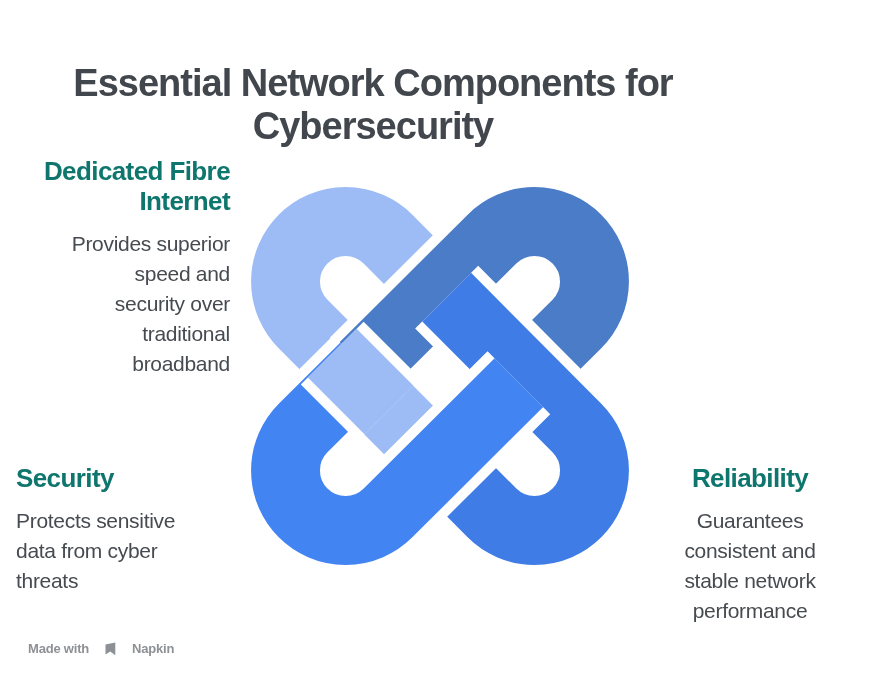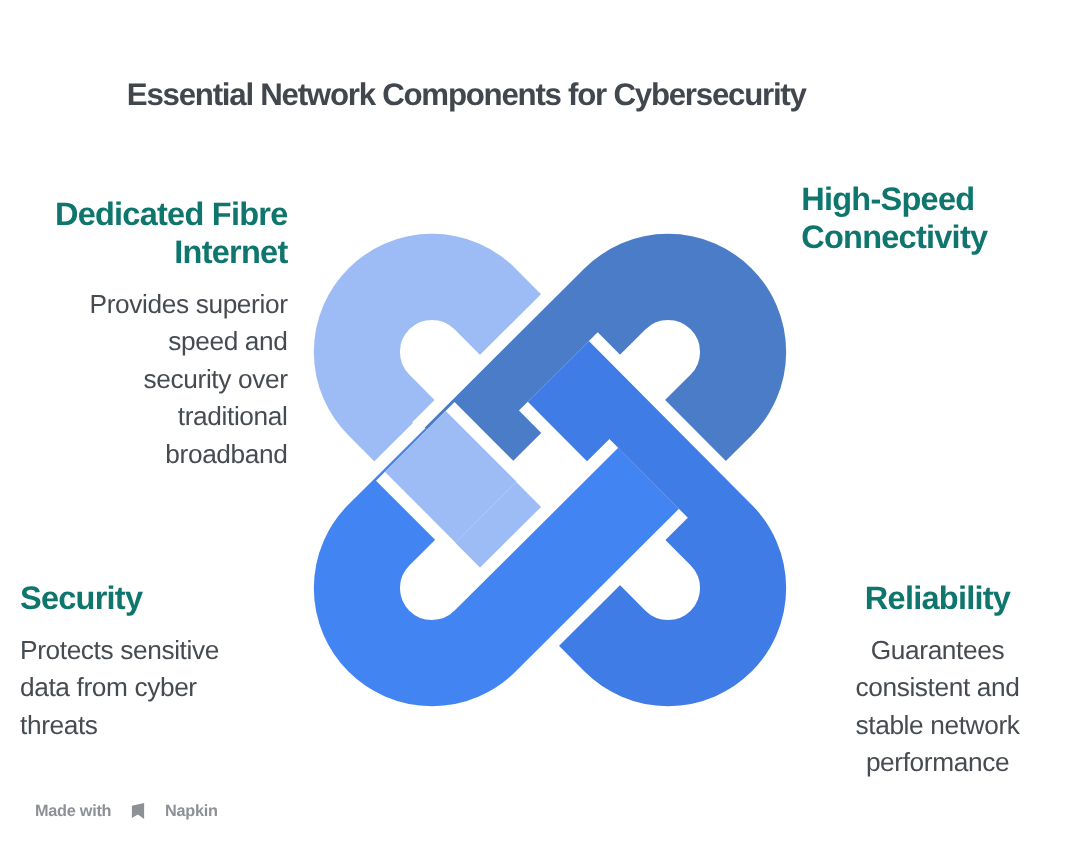--- a/index.html
+++ b/index.html
@@ -13,7 +13,7 @@
   .title{
     position:absolute;top:62px;left:0;width:746px;
     text-align:center;
-    font-size:25px;font-weight:700;letter-spacing:-1px;
+    font-size:38px;font-weight:700;letter-spacing:-1px;
     color:#42474D;margin:0;
   }
   .section{position:absolute;}

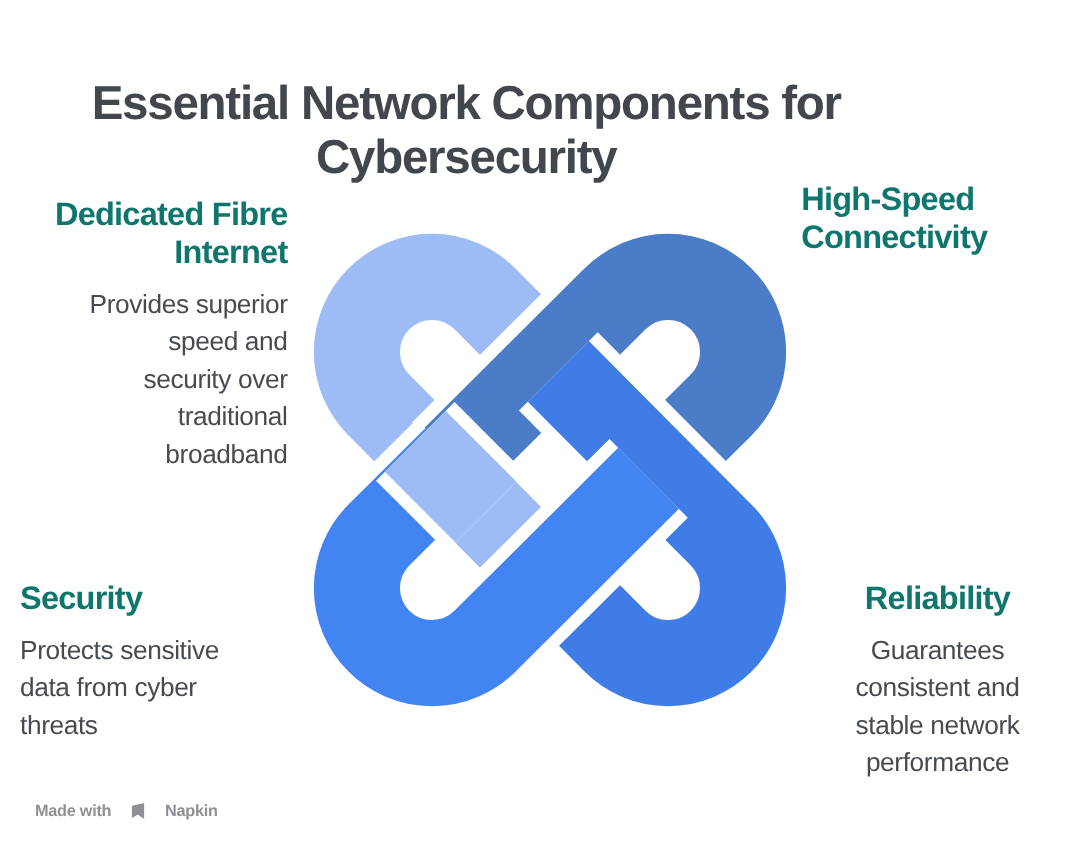--- a/index.html
+++ b/index.html
@@ -59,8 +59,6 @@
   </div>
 
   <div class="section sec-tr">
-    <div class="heading">High-Speed
-Connectivity</div>
   </div>
 
   <div class="section sec-bl">

